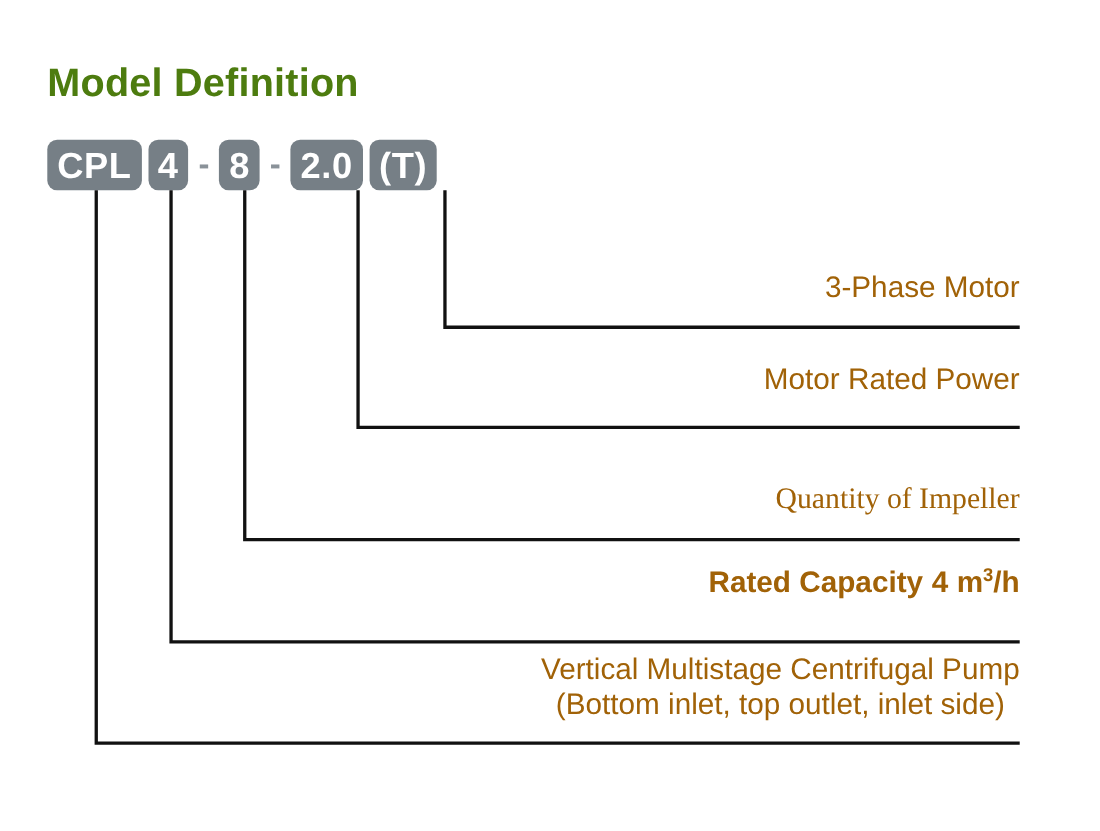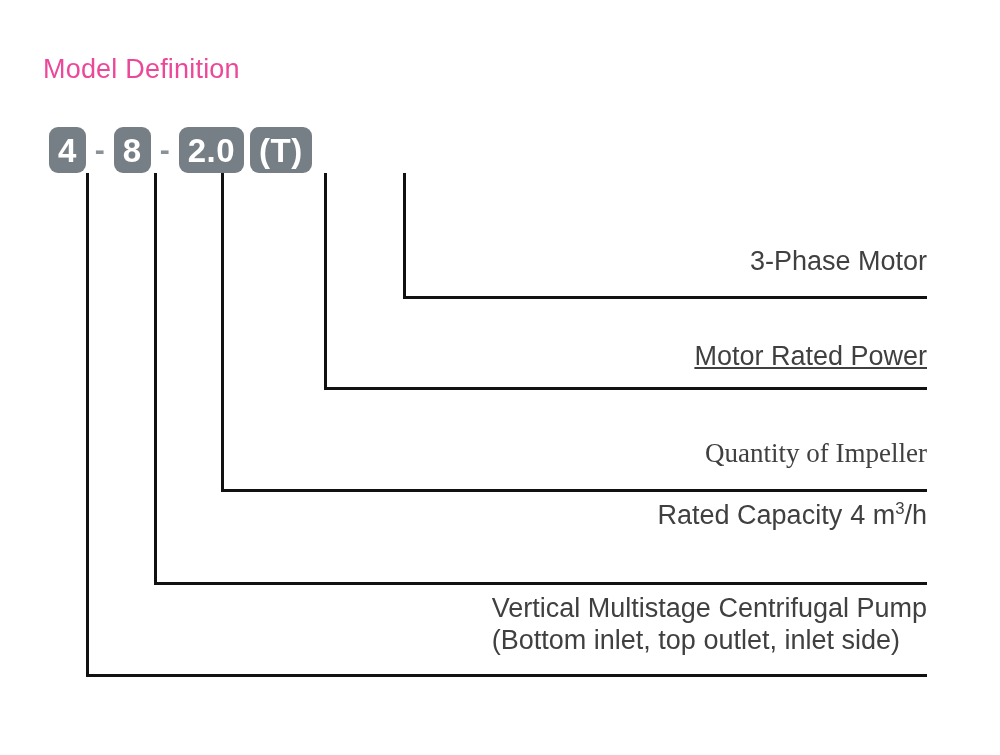--- a/index.html
+++ b/index.html
@@ -28,9 +28,9 @@
     position: absolute;
     left: 43px;
     top: 54px;
-    font-size: 27px;
-    font-weight: normal;
-    color: #ec4899;
+    font-size: 36px;
+    font-weight: bold;
+    color: #4d7c0f;
     letter-spacing: 0.2px;
     white-space: nowrap;
   }

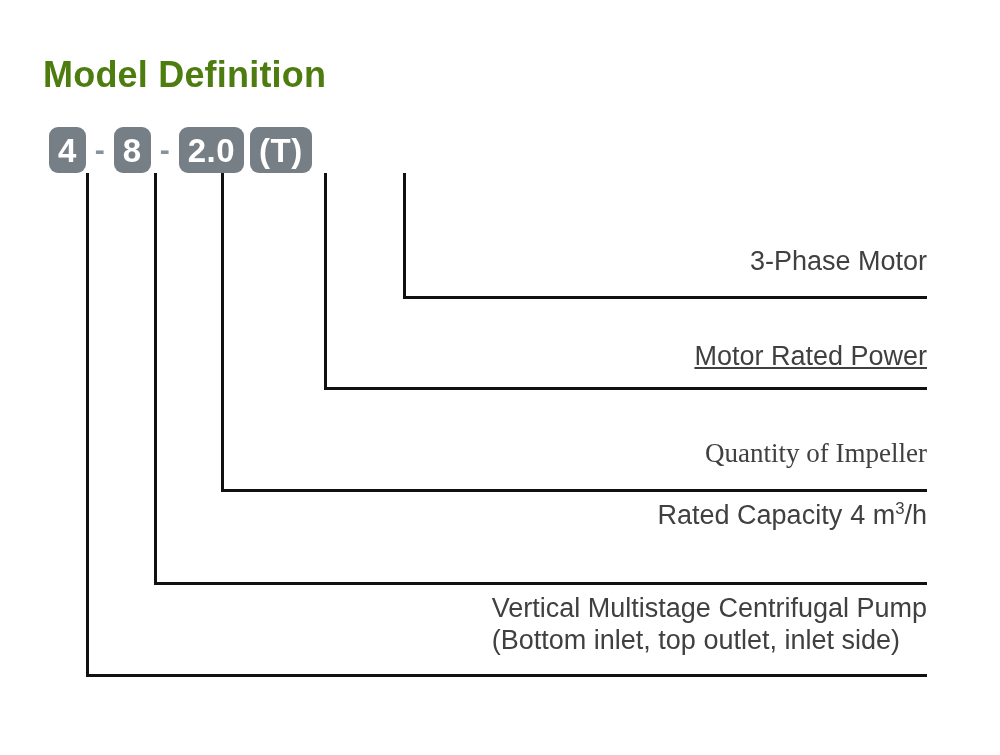--- a/index.html
+++ b/index.html
@@ -111,6 +111,7 @@
   <div class="title">Model Definition</div>
 
   <div class="code-row">
+    <div class="code-box">CPL</div>
     <div class="code-gap-sm"></div>
     <div class="code-box">4</div>
     <div class="code-sep">-</div>

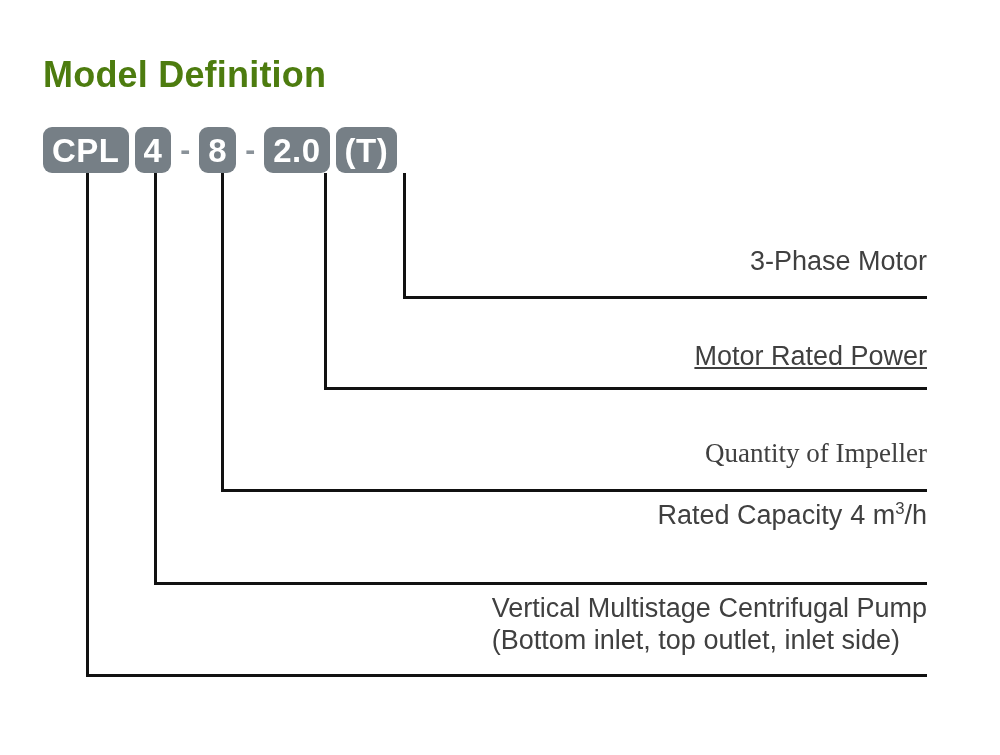--- a/index.html
+++ b/index.html
@@ -83,8 +83,8 @@
   .label {
     position: absolute;
     right: 73px;
-    text-align: left;
-    color: #404040;
+    text-align: center;
+    color: #a16207;
     font-size: 27px;
     line-height: 1.18;
     white-space: nowrap;

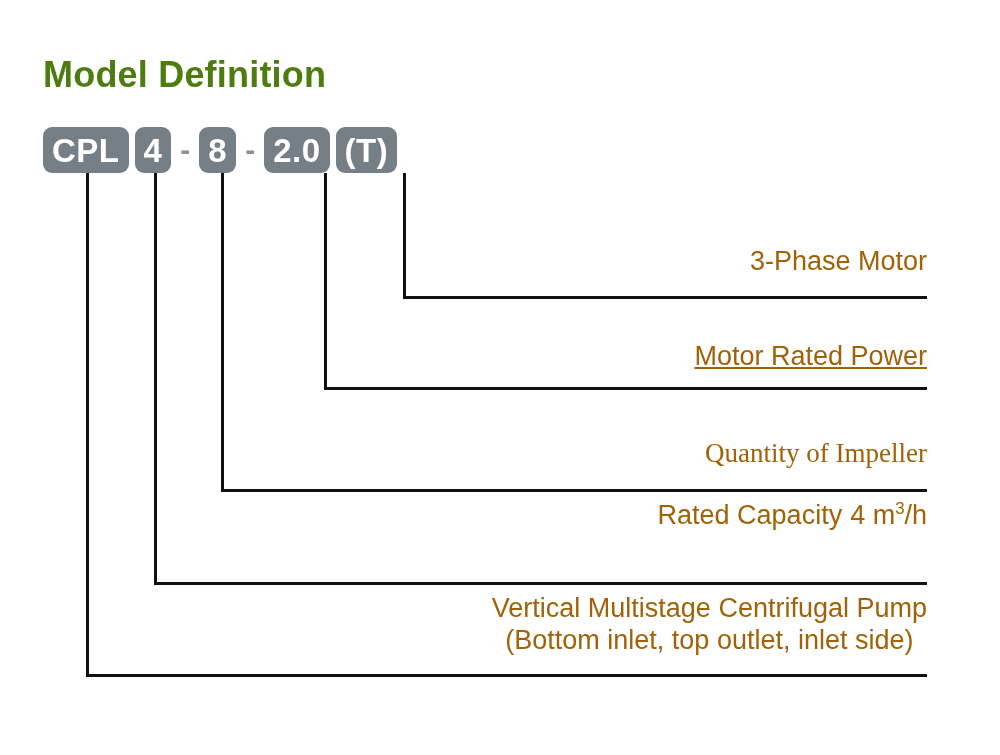--- a/index.html
+++ b/index.html
@@ -97,7 +97,7 @@
   .label .unit-gap { display: inline-block; width: 8px; }
 
   .label-motor     { top: 246px; }
-  .label-power     { top: 341px; text-decoration: underline; }
+  .label-power     { top: 330px; }
   .label-impeller  { top: 438px; font-family: Liberation Serif, serif; }
   .label-capacity  { top: 500px; }
   .label-pump      { top: 593px; }

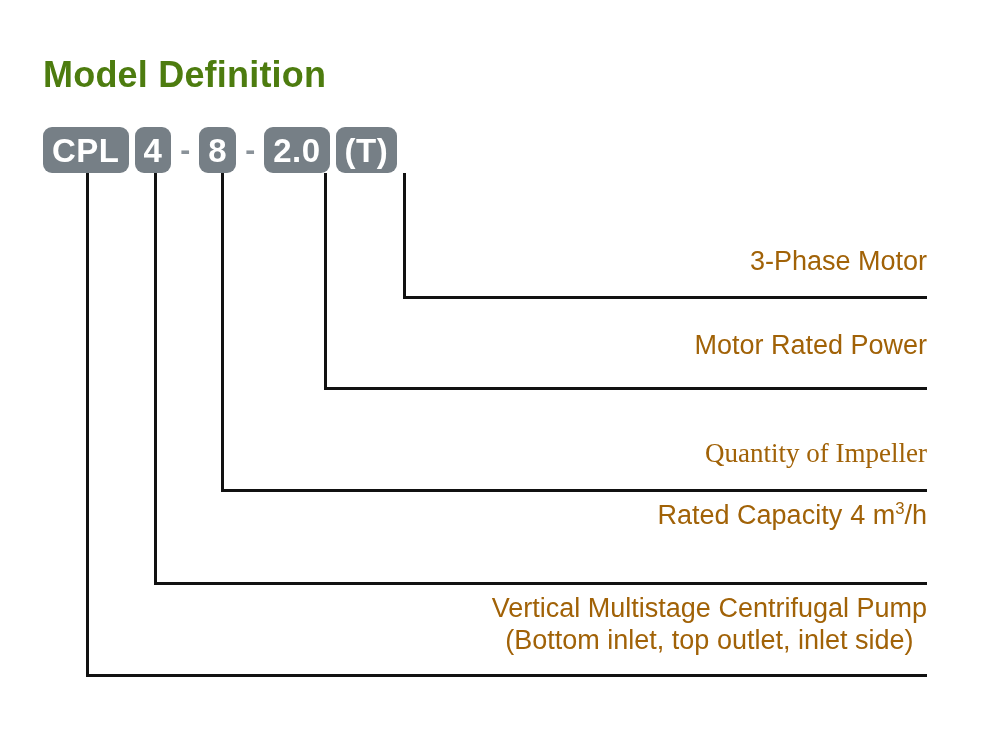--- a/index.html
+++ b/index.html
@@ -99,7 +99,7 @@
   .label-motor     { top: 246px; }
   .label-power     { top: 330px; }
   .label-impeller  { top: 438px; font-family: Liberation Serif, serif; }
-  .label-capacity  { top: 500px; }
+  .label-capacity  { top: 514px; font-weight: bold; }
   .label-pump      { top: 593px; }
   .label-pump .l2  { display: block; }
 </style>

